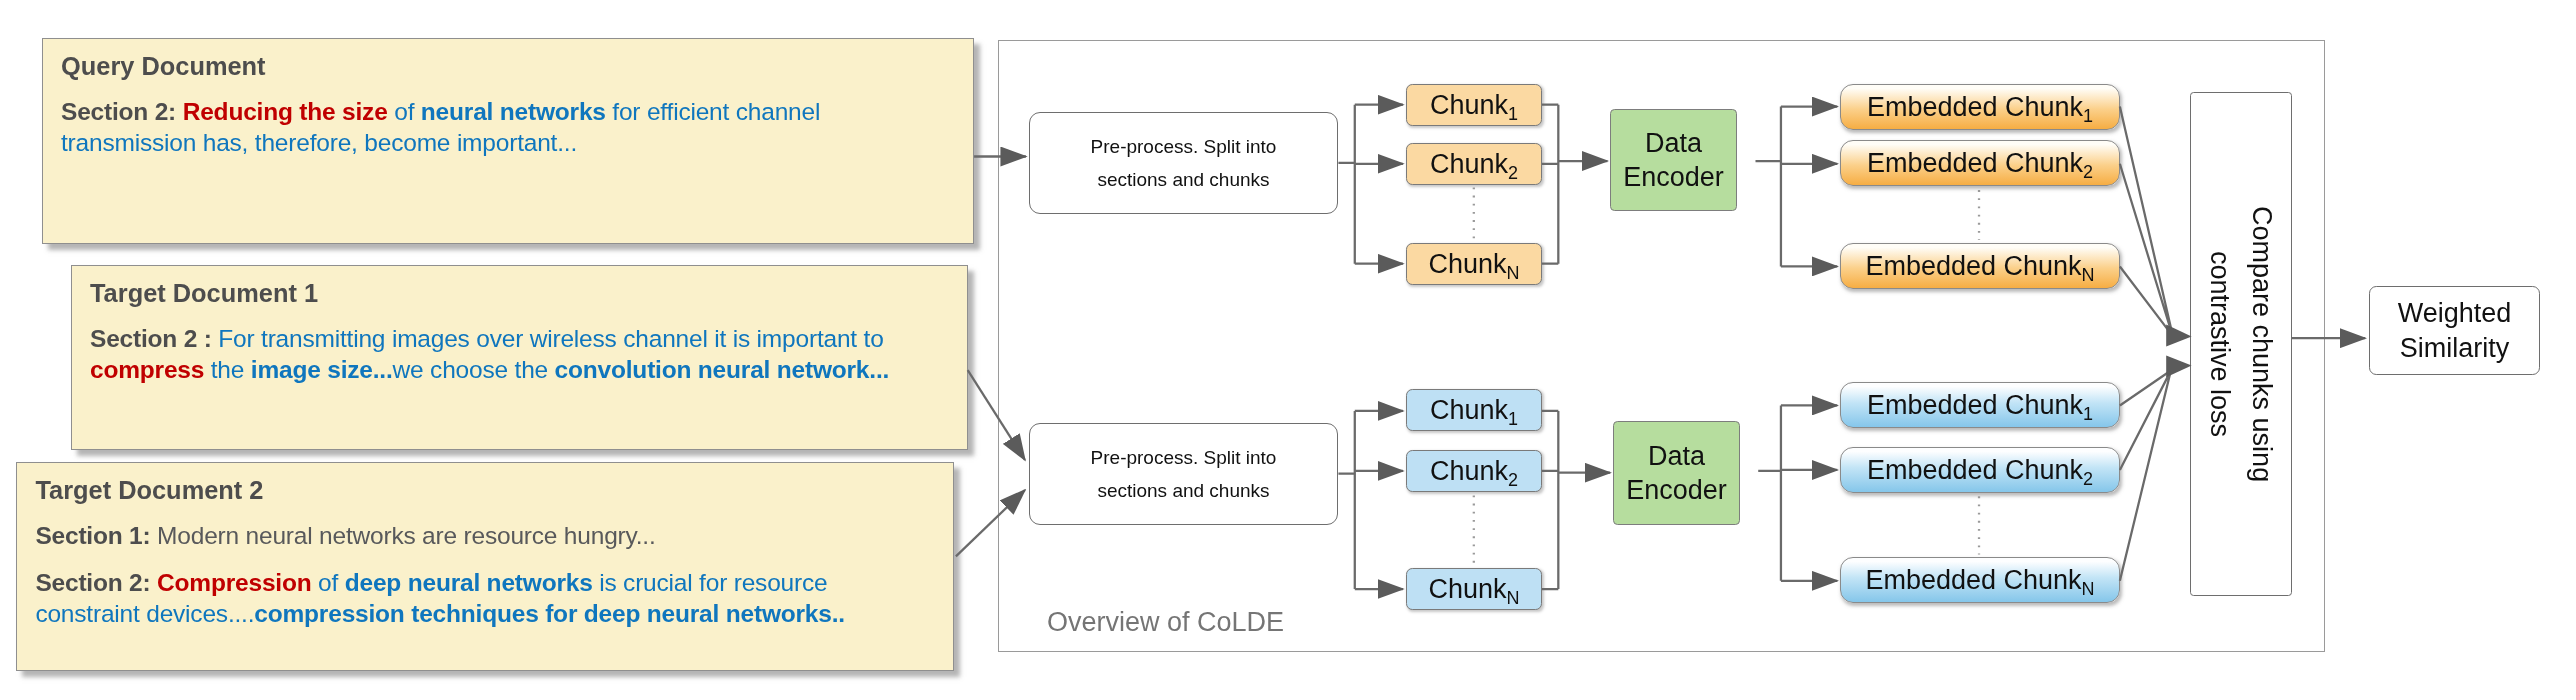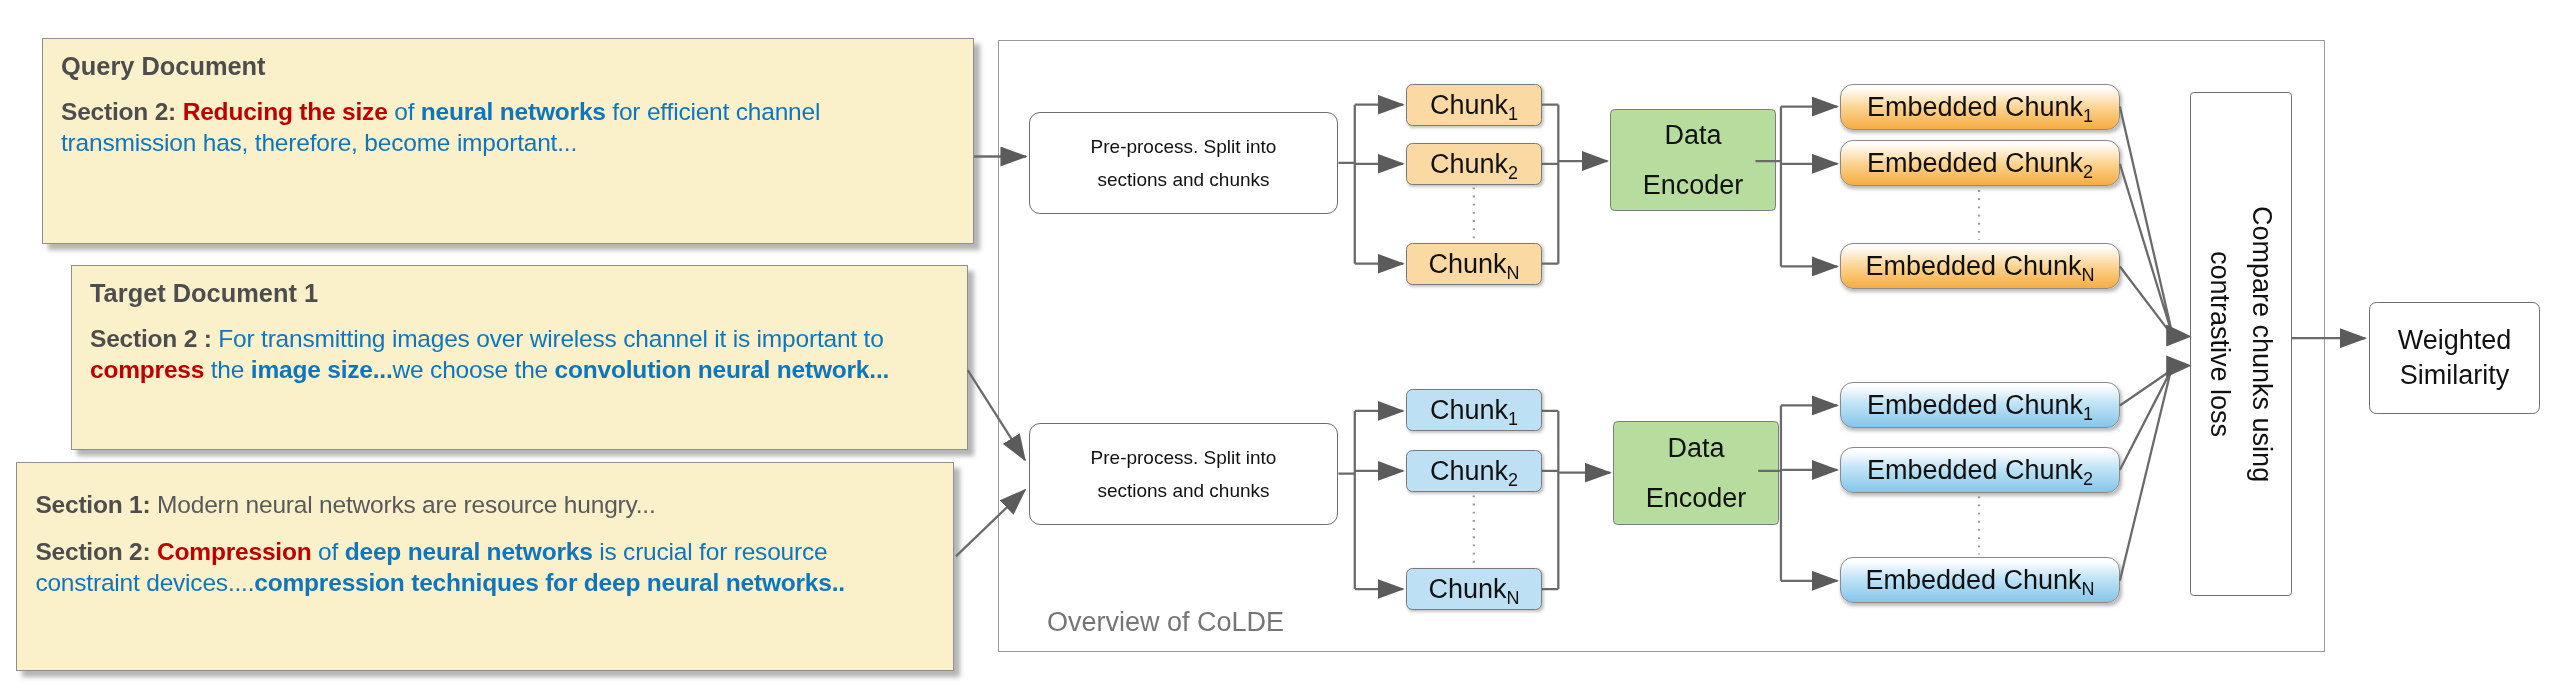--- a/index.html
+++ b/index.html
@@ -25,8 +25,8 @@
   .box{position:absolute;box-sizing:border-box;display:flex;align-items:center;justify-content:center;
        text-align:center;color:#111;background:#fff;border:1.8px solid var(--box_border);}
   .pp{width:309px;height:102px;border-radius:11px;font-size:19px;line-height:33px;}
-  .enc{width:166px;height:102px;border-radius:4.5px;background:var(--encoder_green);
-       border-color:#7d7d7d;font-size:27px;line-height:50px;}
+  .enc{width:127px;height:102px;border-radius:4.5px;background:var(--encoder_green);
+       border-color:#7d7d7d;font-size:27px;line-height:34px;}
   .chunk{width:136px;height:42px;border-radius:6.4px;border-color:#7a7a7a;font-size:27px;
          box-shadow:1.8px 1.8px 2.7px rgba(130,130,130,.45);}
   .chunk.orange{background:var(--chunk_orange);}

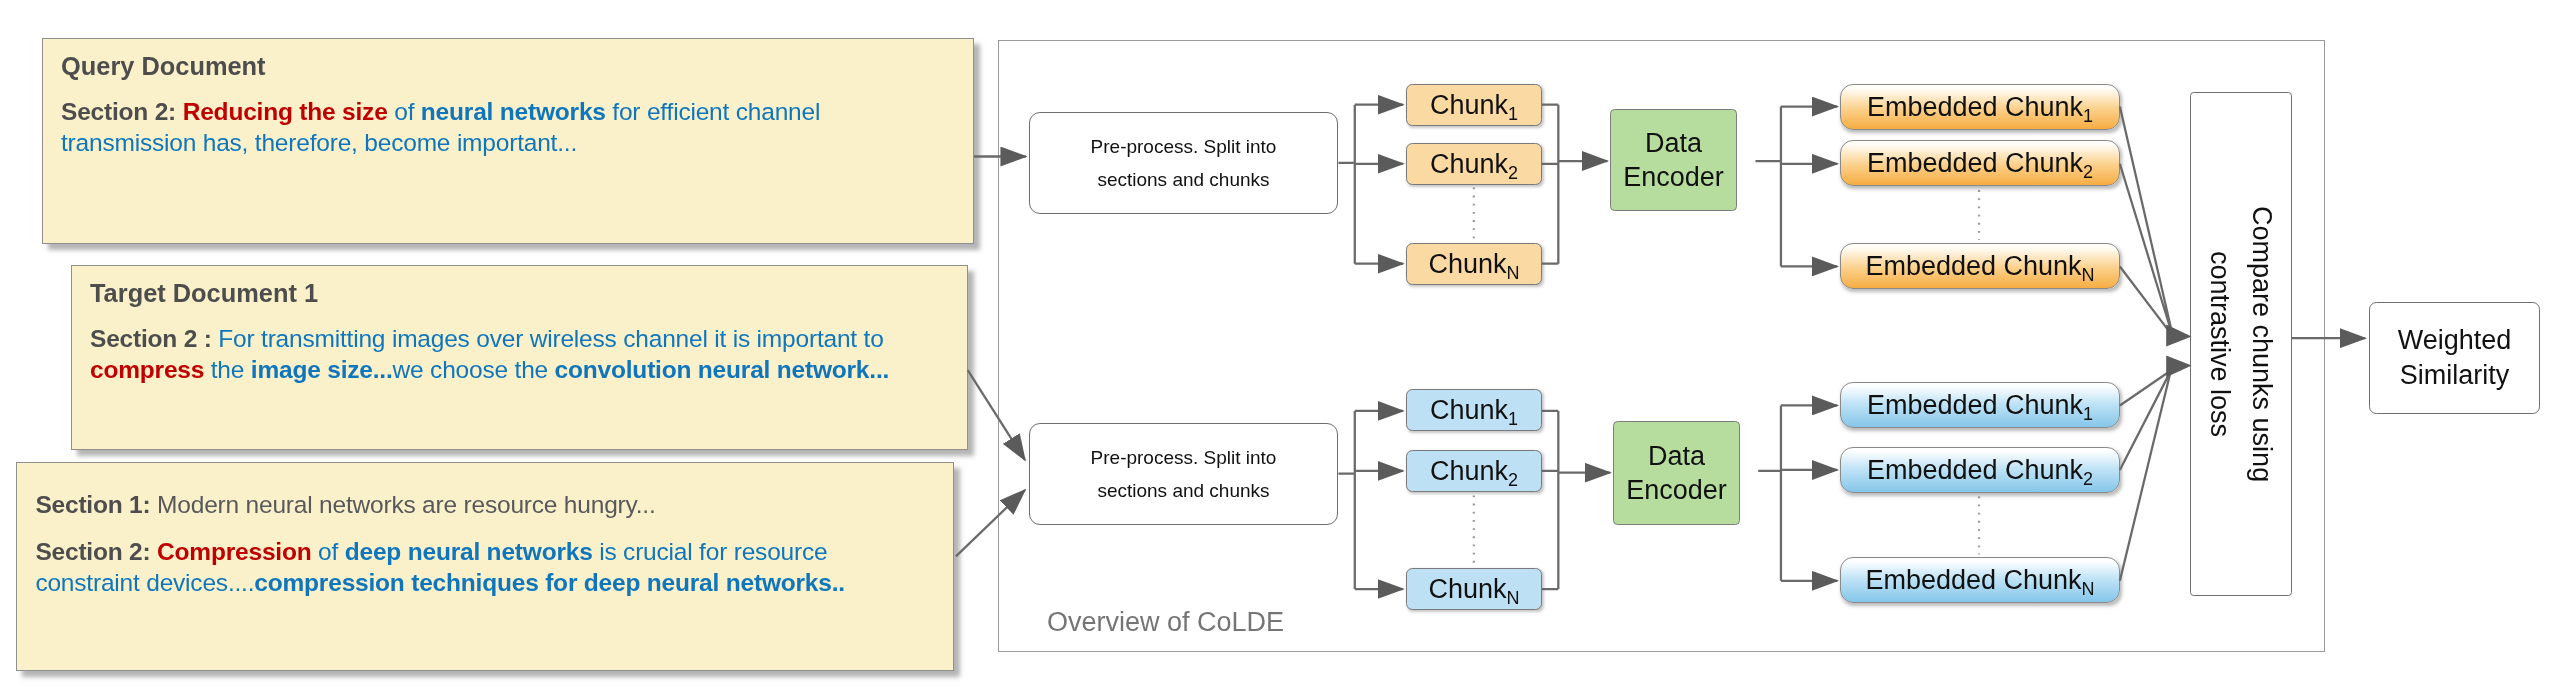--- a/index.html
+++ b/index.html
@@ -39,8 +39,8 @@
   .compare{left:2190px;top:92px;width:102px;height:504px;border-radius:3.6px;}
   .compare-text{writing-mode:vertical-rl;text-align:center;font-size:27px;line-height:42px;}
   .compare-text span{display:block;}
-  .weighted{left:2369px;top:286px;width:171px;height:112px;border-radius:7.3px;
-            font-size:27px;line-height:35px;margin-top:16px;}
+  .weighted{left:2369px;top:286px;width:171px;height:89px;border-radius:7.3px;
+            font-size:27px;line-height:35px;}
   
   svg.wires{position:absolute;left:0;top:0;z-index:5;pointer-events:none;}
   .wire{stroke:var(--wire);stroke-width:2.5;fill:none;}

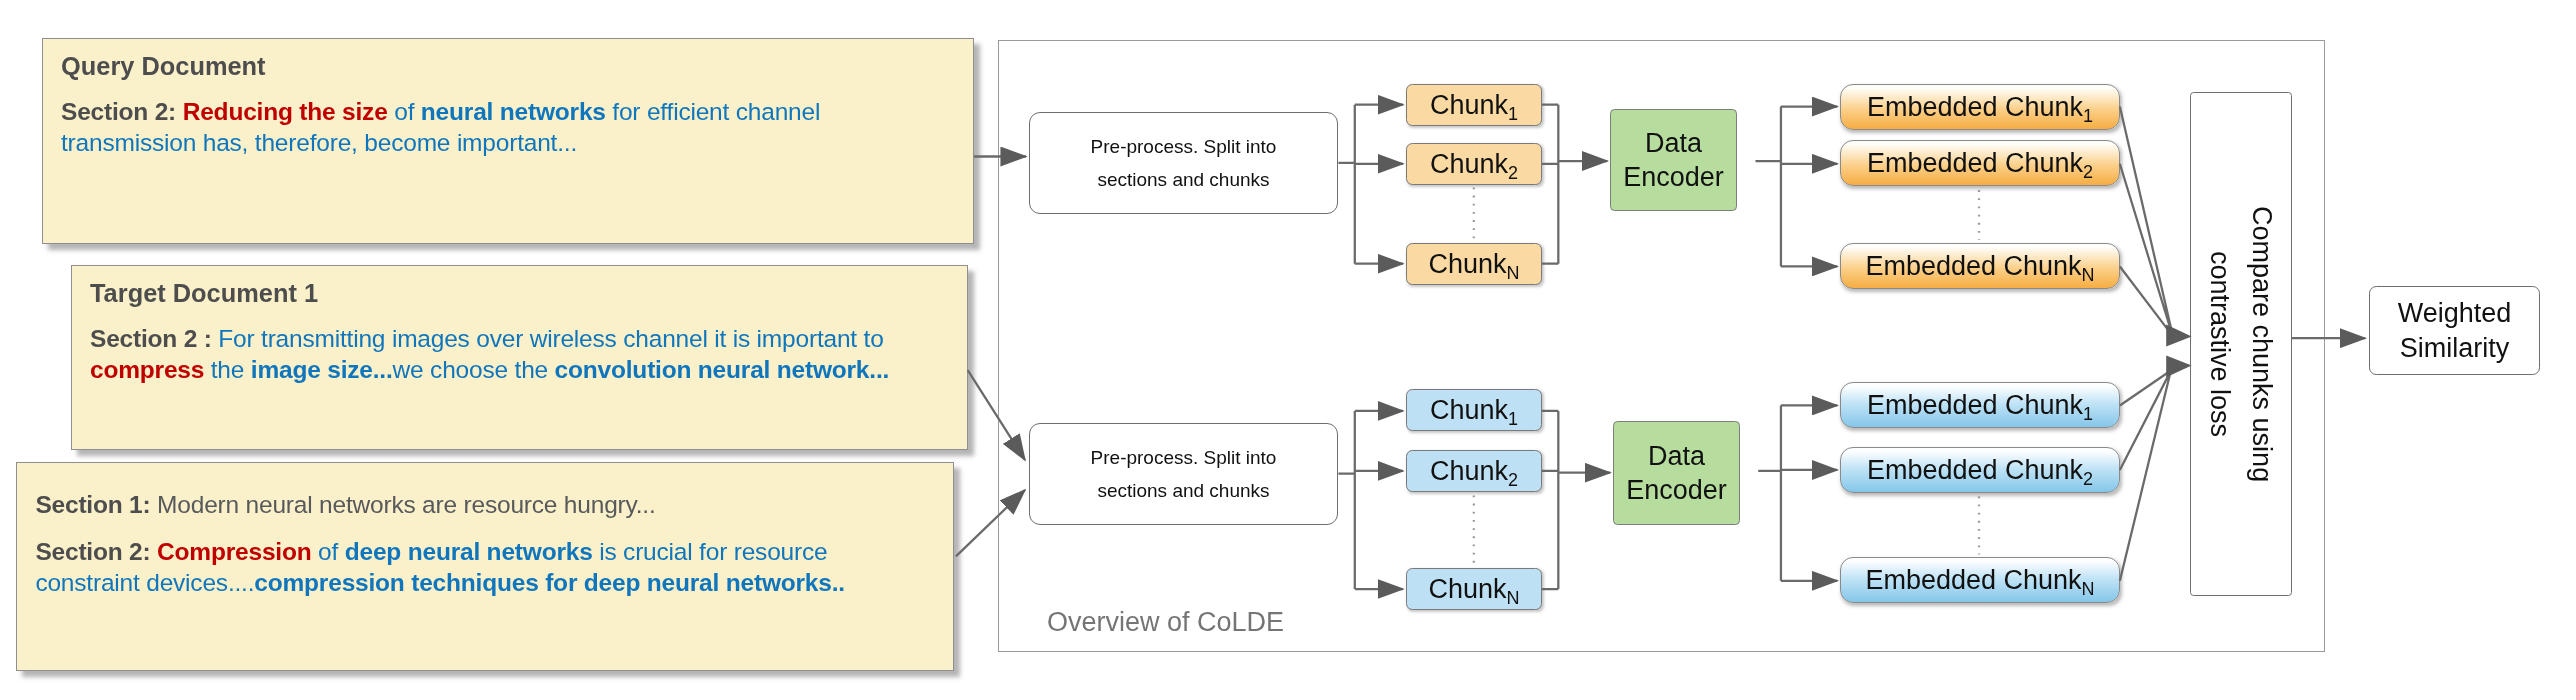--- a/index.html
+++ b/index.html
@@ -63,6 +63,7 @@
   </div>
 
   <div class="doc t2">
+    <div class="doc-title">Target Document 2</div>
     <p><span class="lbl">Section 1:</span><span> Modern neural networks are resource hungry...</span></p>
     <p><span class="lbl">Section 2: </span><span class="red">Compression</span><span class="blu"> of </span><span class="blub">deep neural networks</span><span class="blu"> is crucial for resource constraint devices....</span><span class="blub">compression techniques for deep neural networks..</span></p>
   </div>

